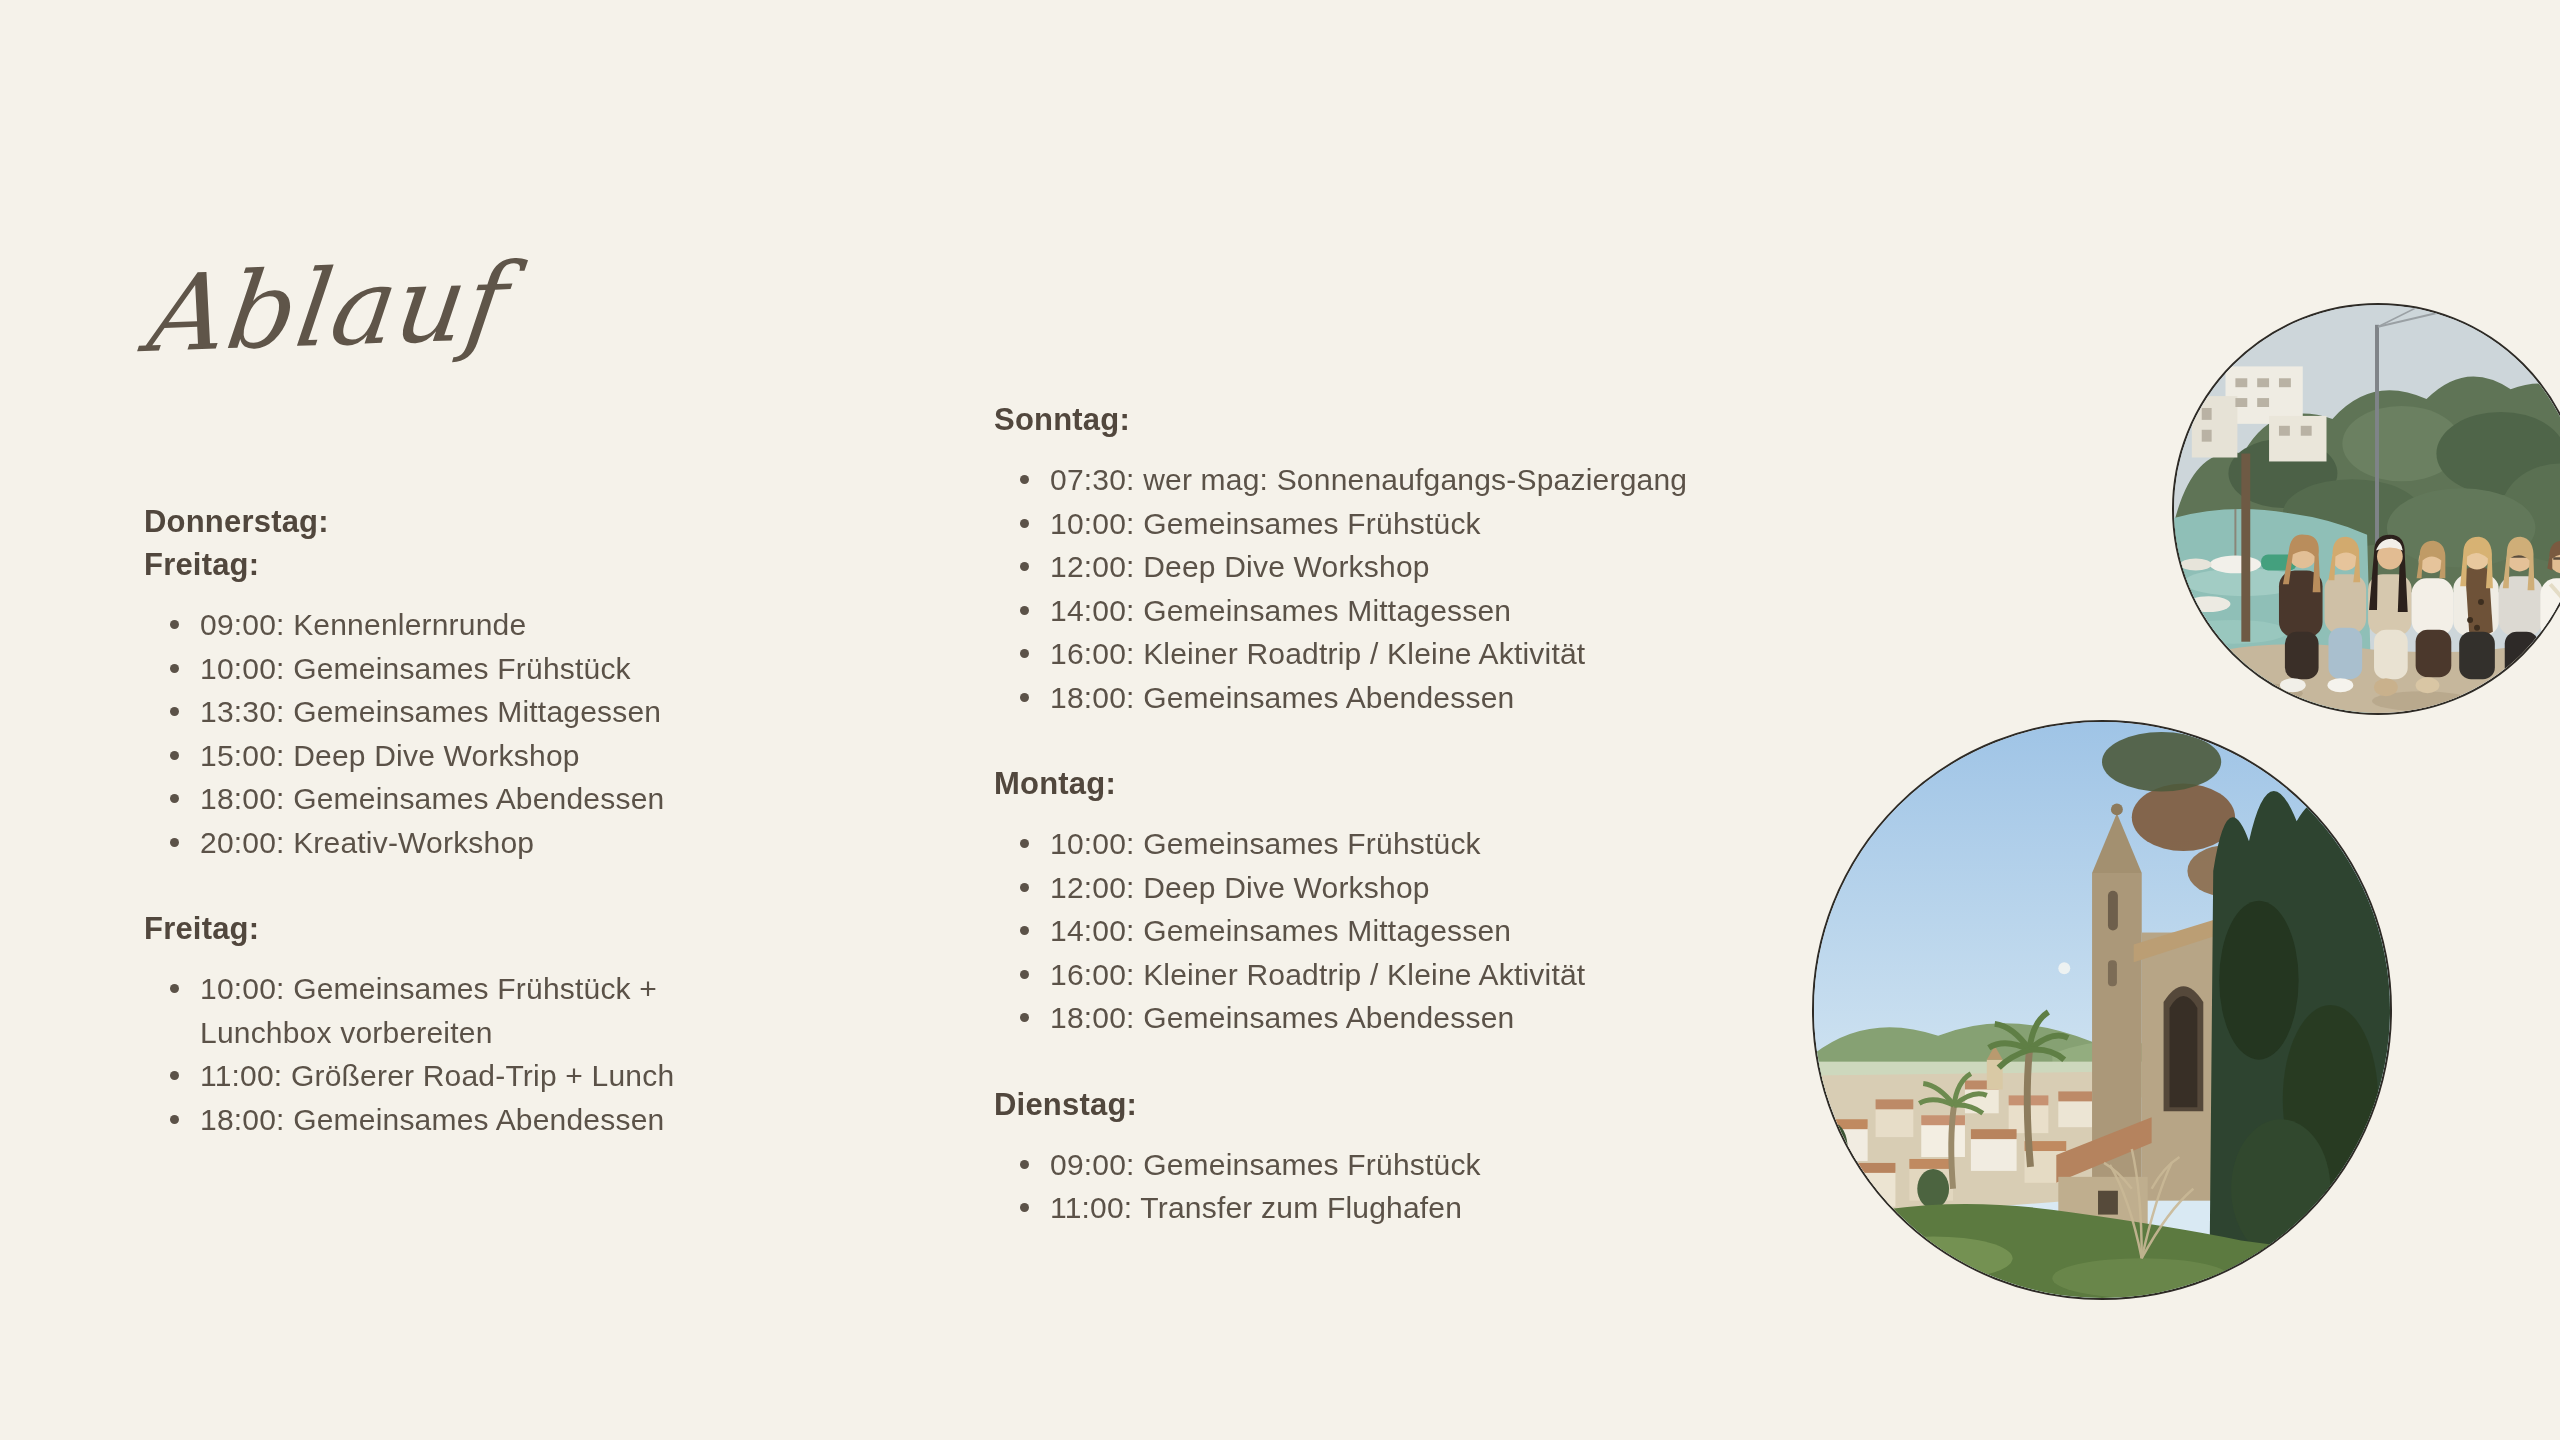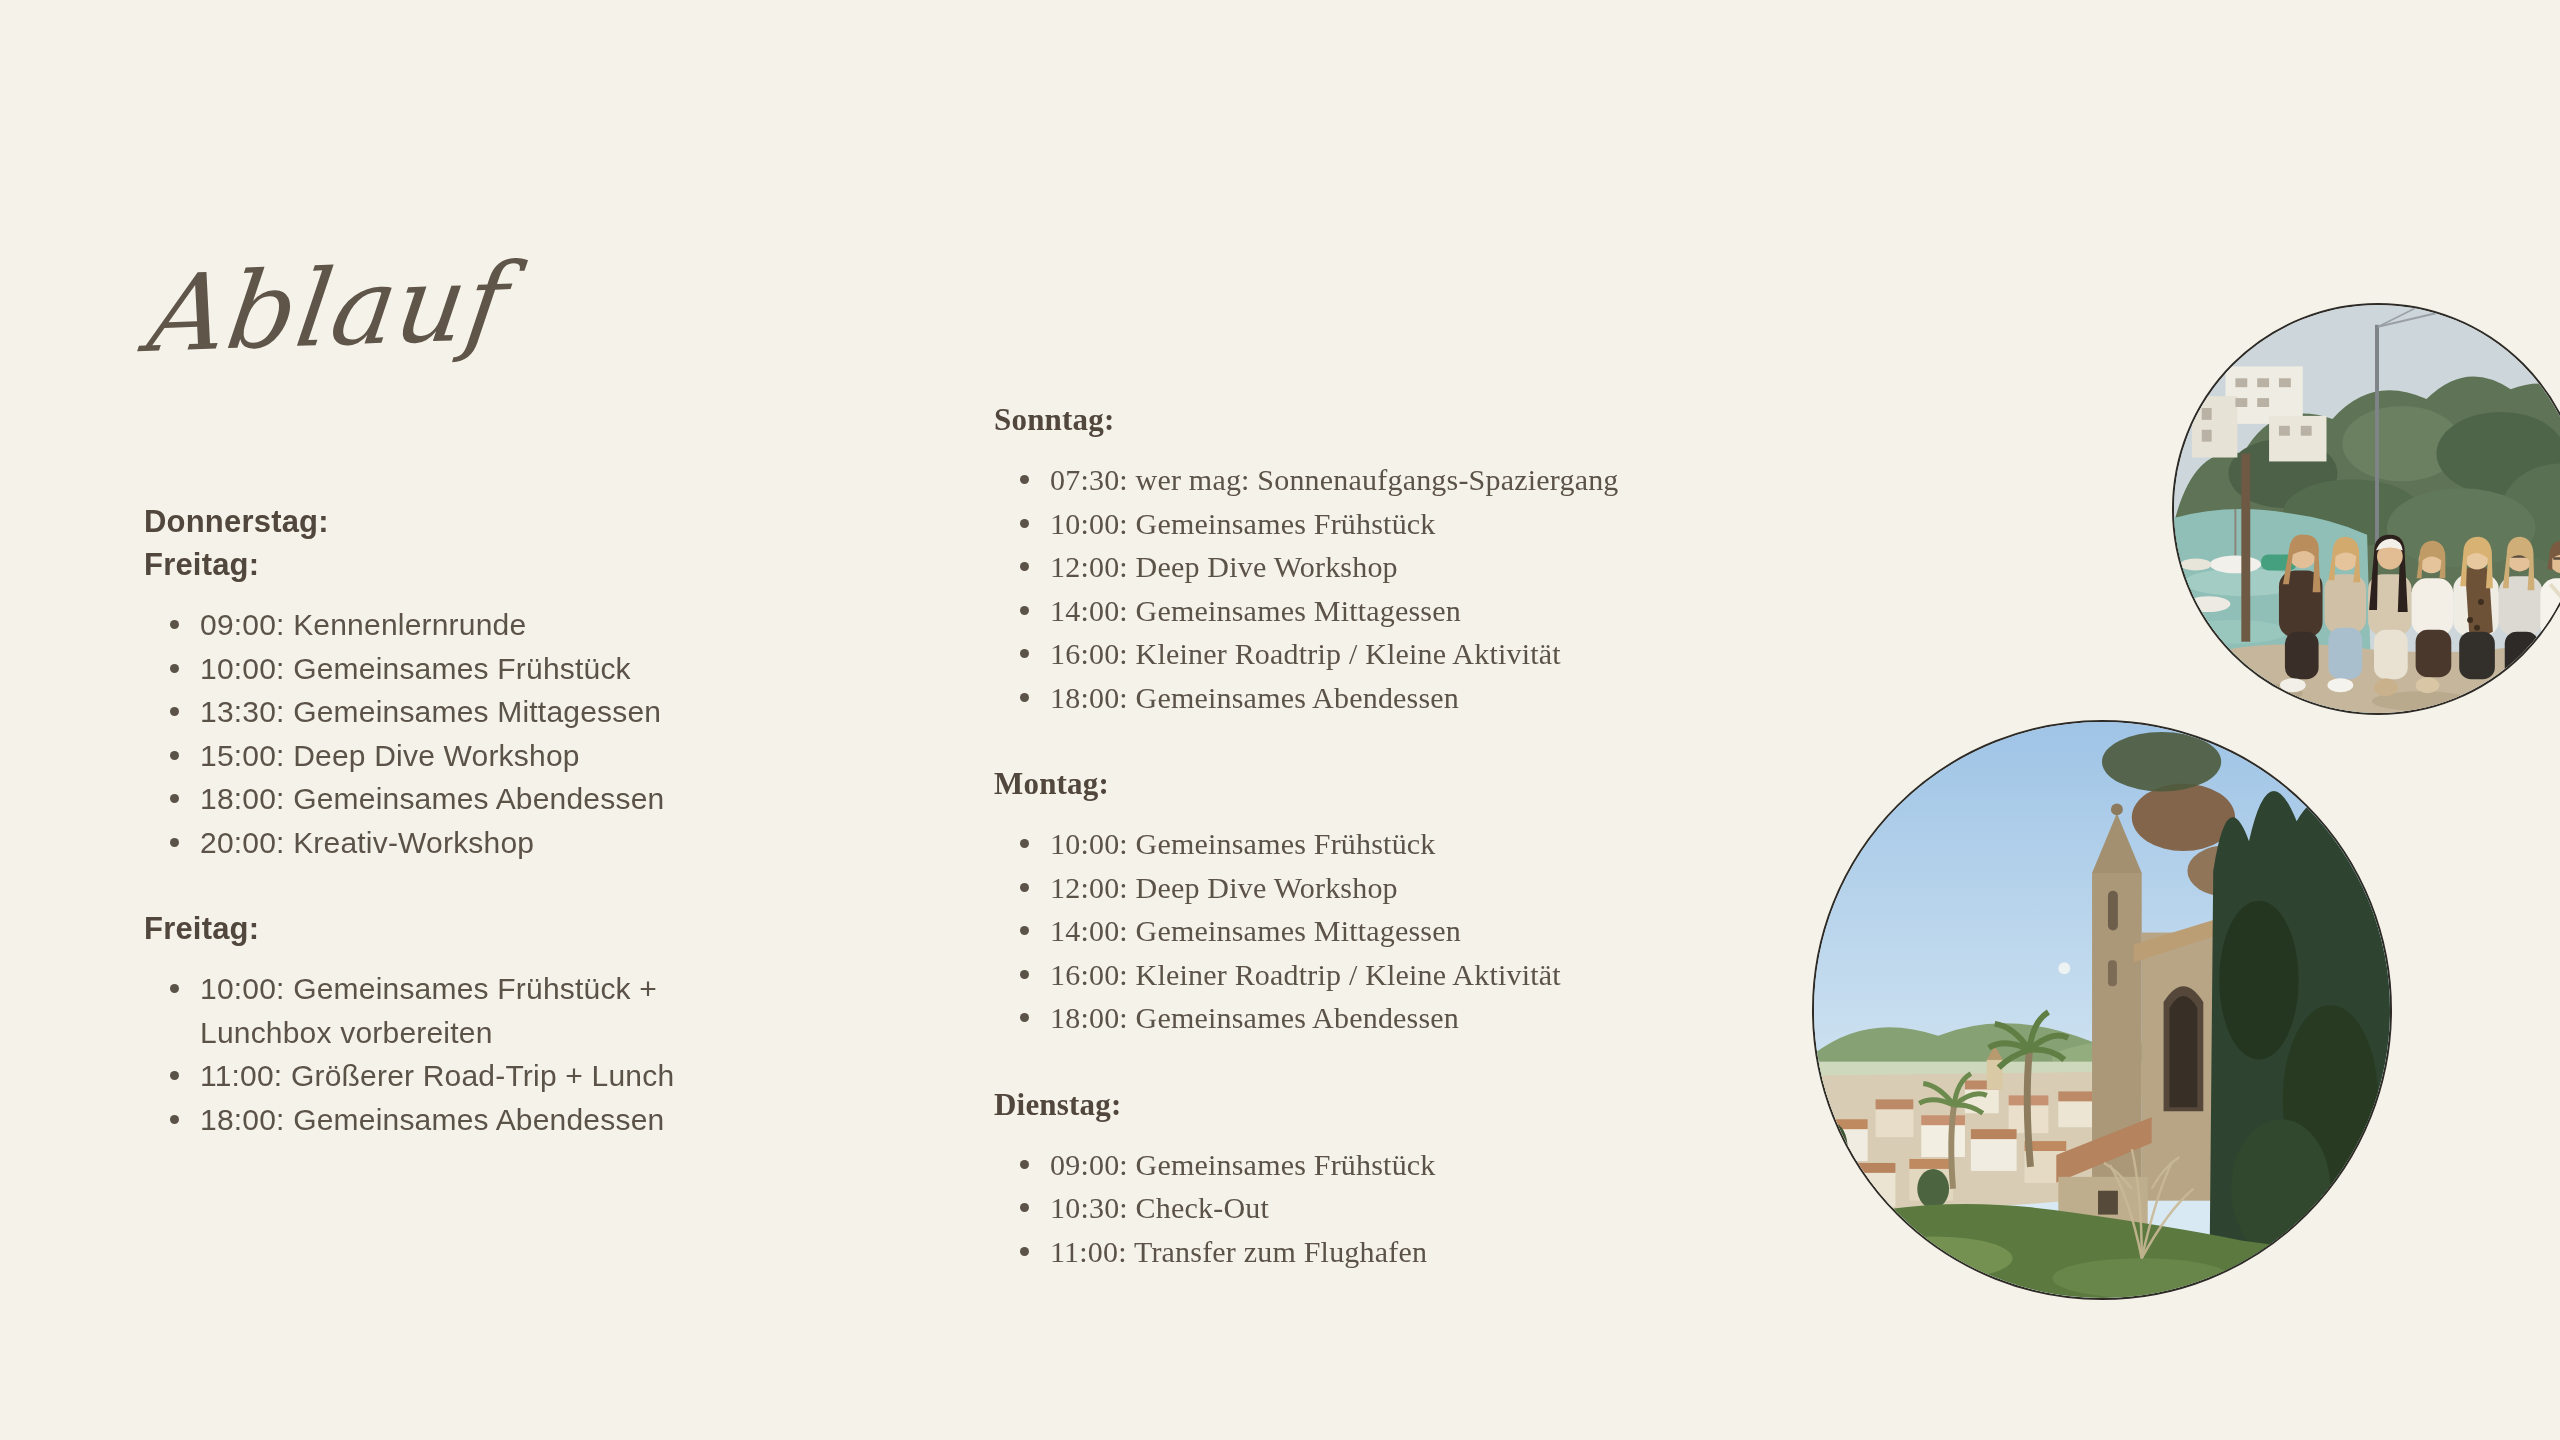--- a/index.html
+++ b/index.html
@@ -27,7 +27,7 @@
   
   .col{position:absolute;}
   .col-left{left:144px;top:500px;width:600px;}
-  .col-right{left:994px;top:398px;width:860px;font-family:Liberation Serif, serif;}
+  .col-right{left:994px;top:398px;width:860px;}
 
   .day{margin:0;}
   .day-h{

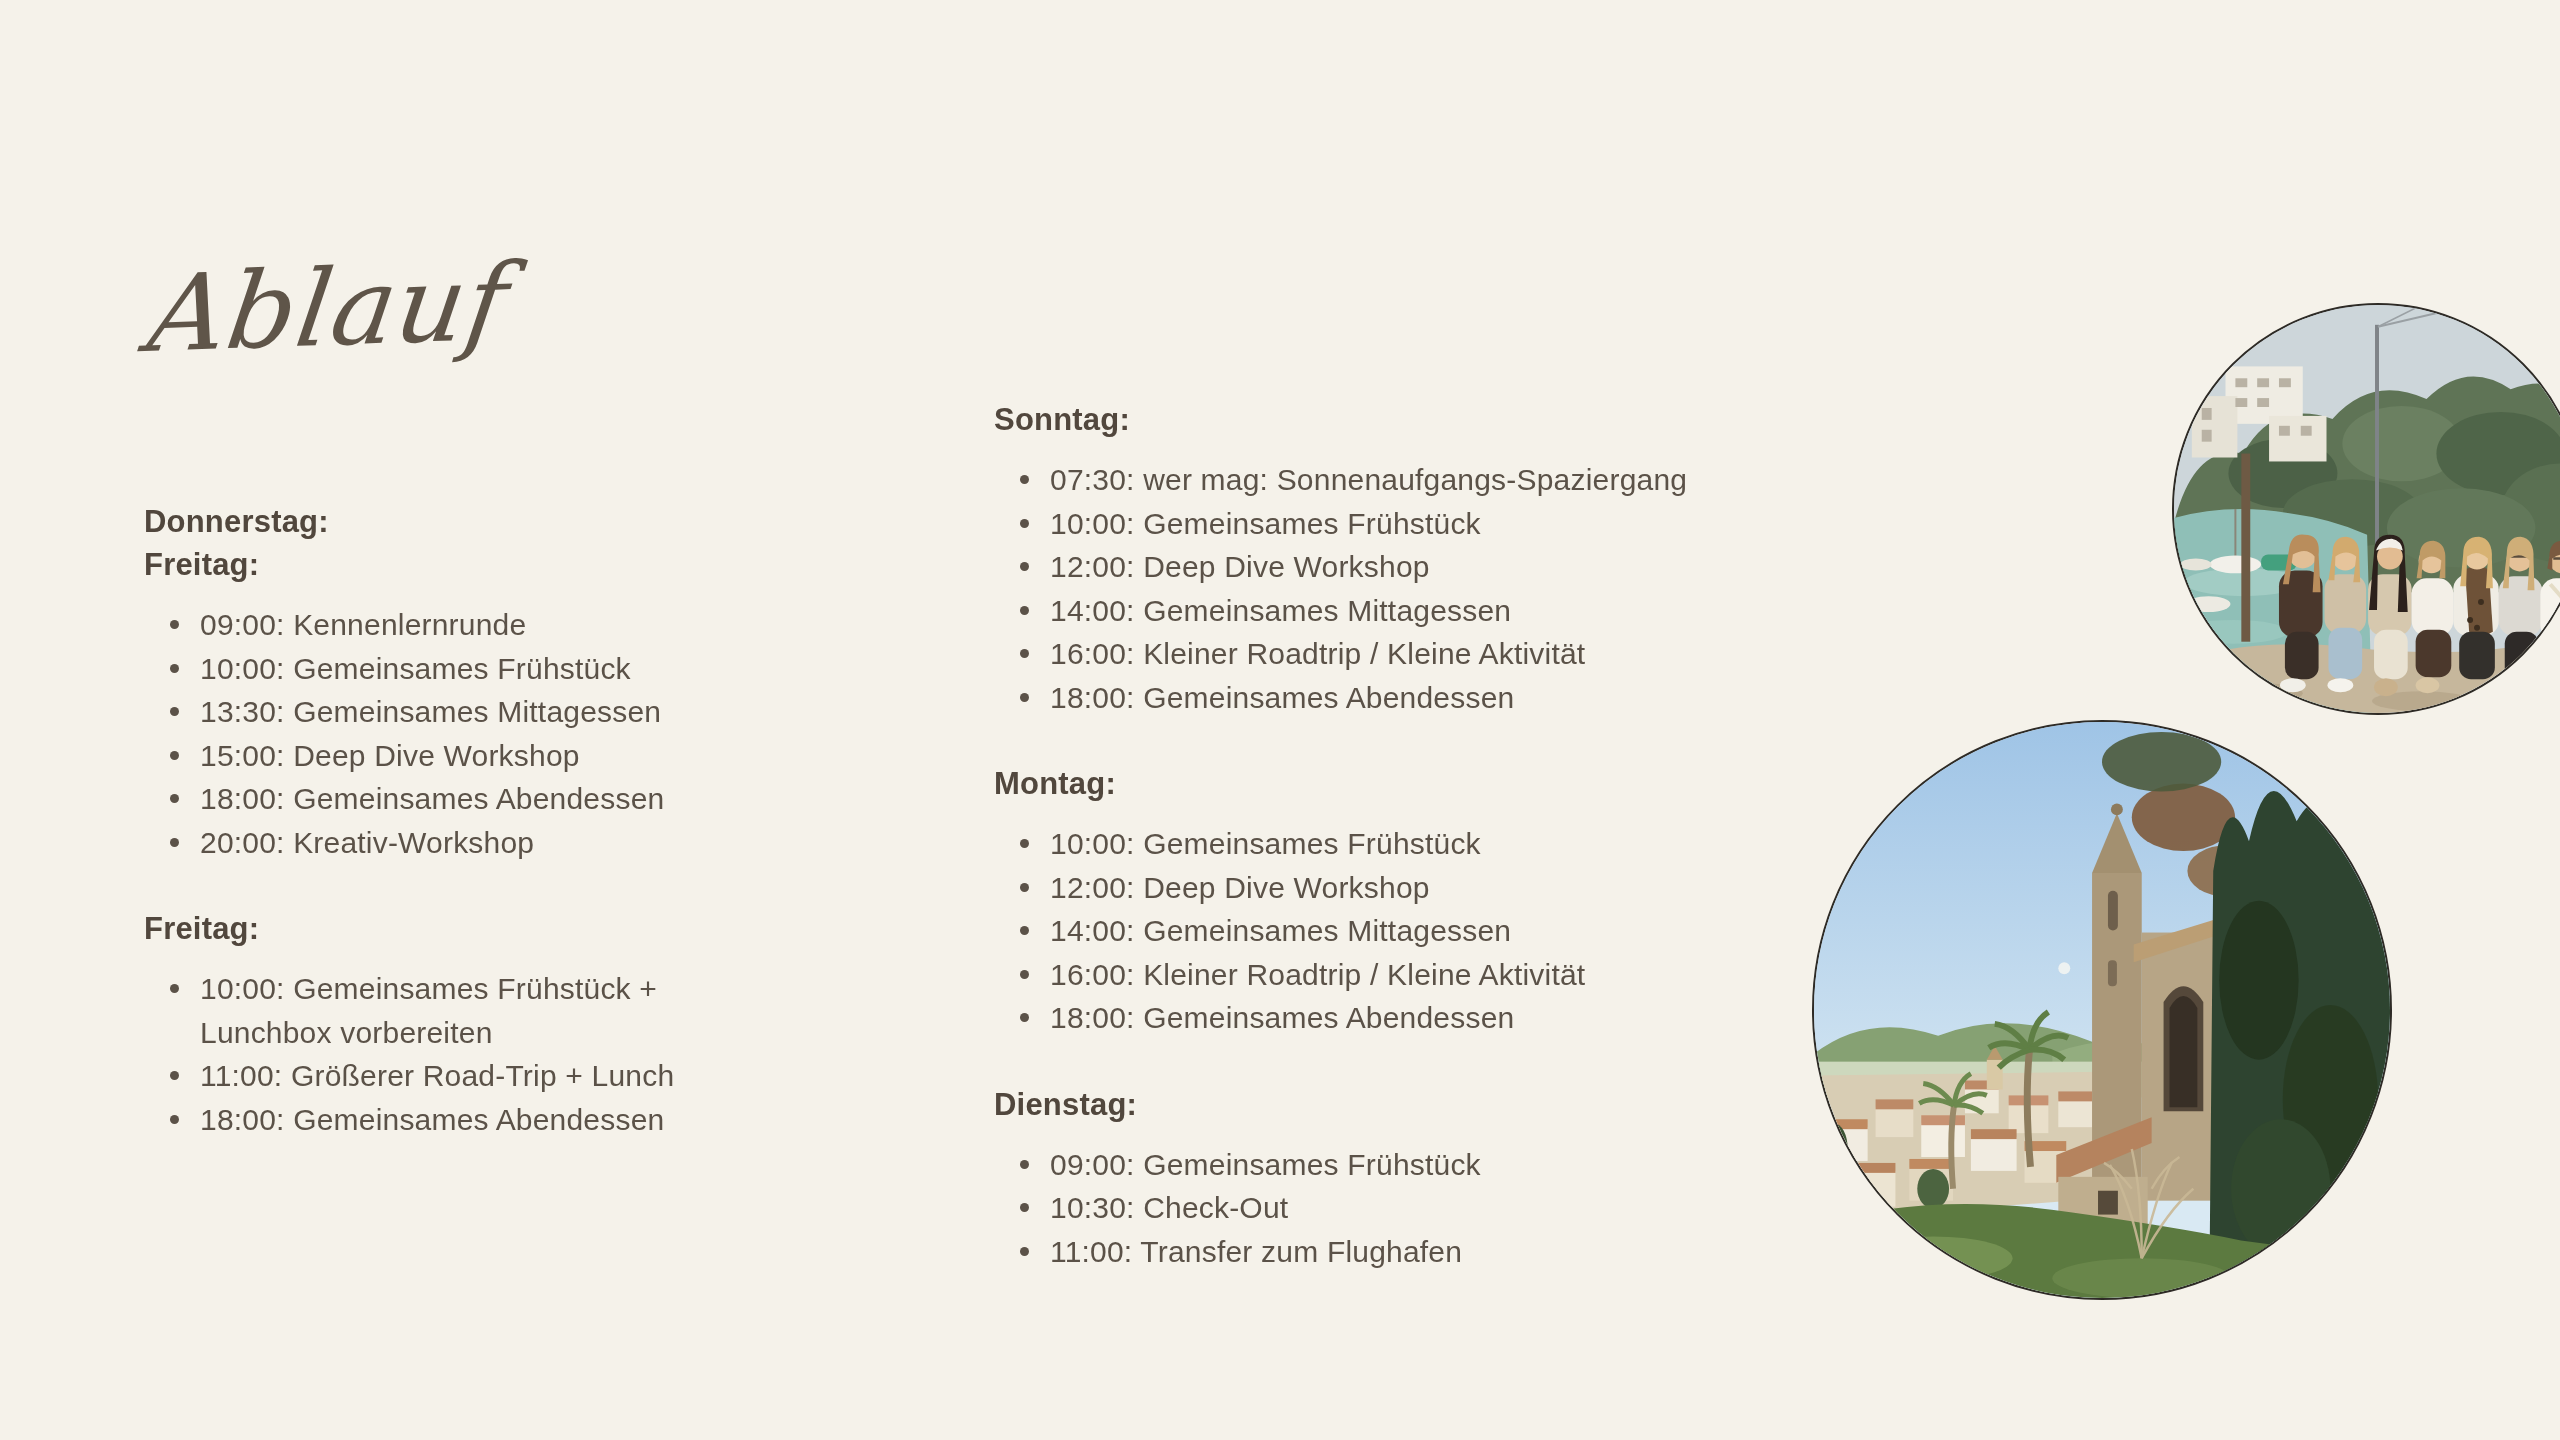--- a/index.html
+++ b/index.html
@@ -118,7 +118,6 @@
       <h2 class="day-h">Dienstag:</h2>
       <ul class="day-list">
           <li>09:00: Gemeinsames Frühstück</li>
-          <li>10:30: Check-Out</li>
           <li>11:00: Transfer zum Flughafen</li>
         </ul>
     </section>

